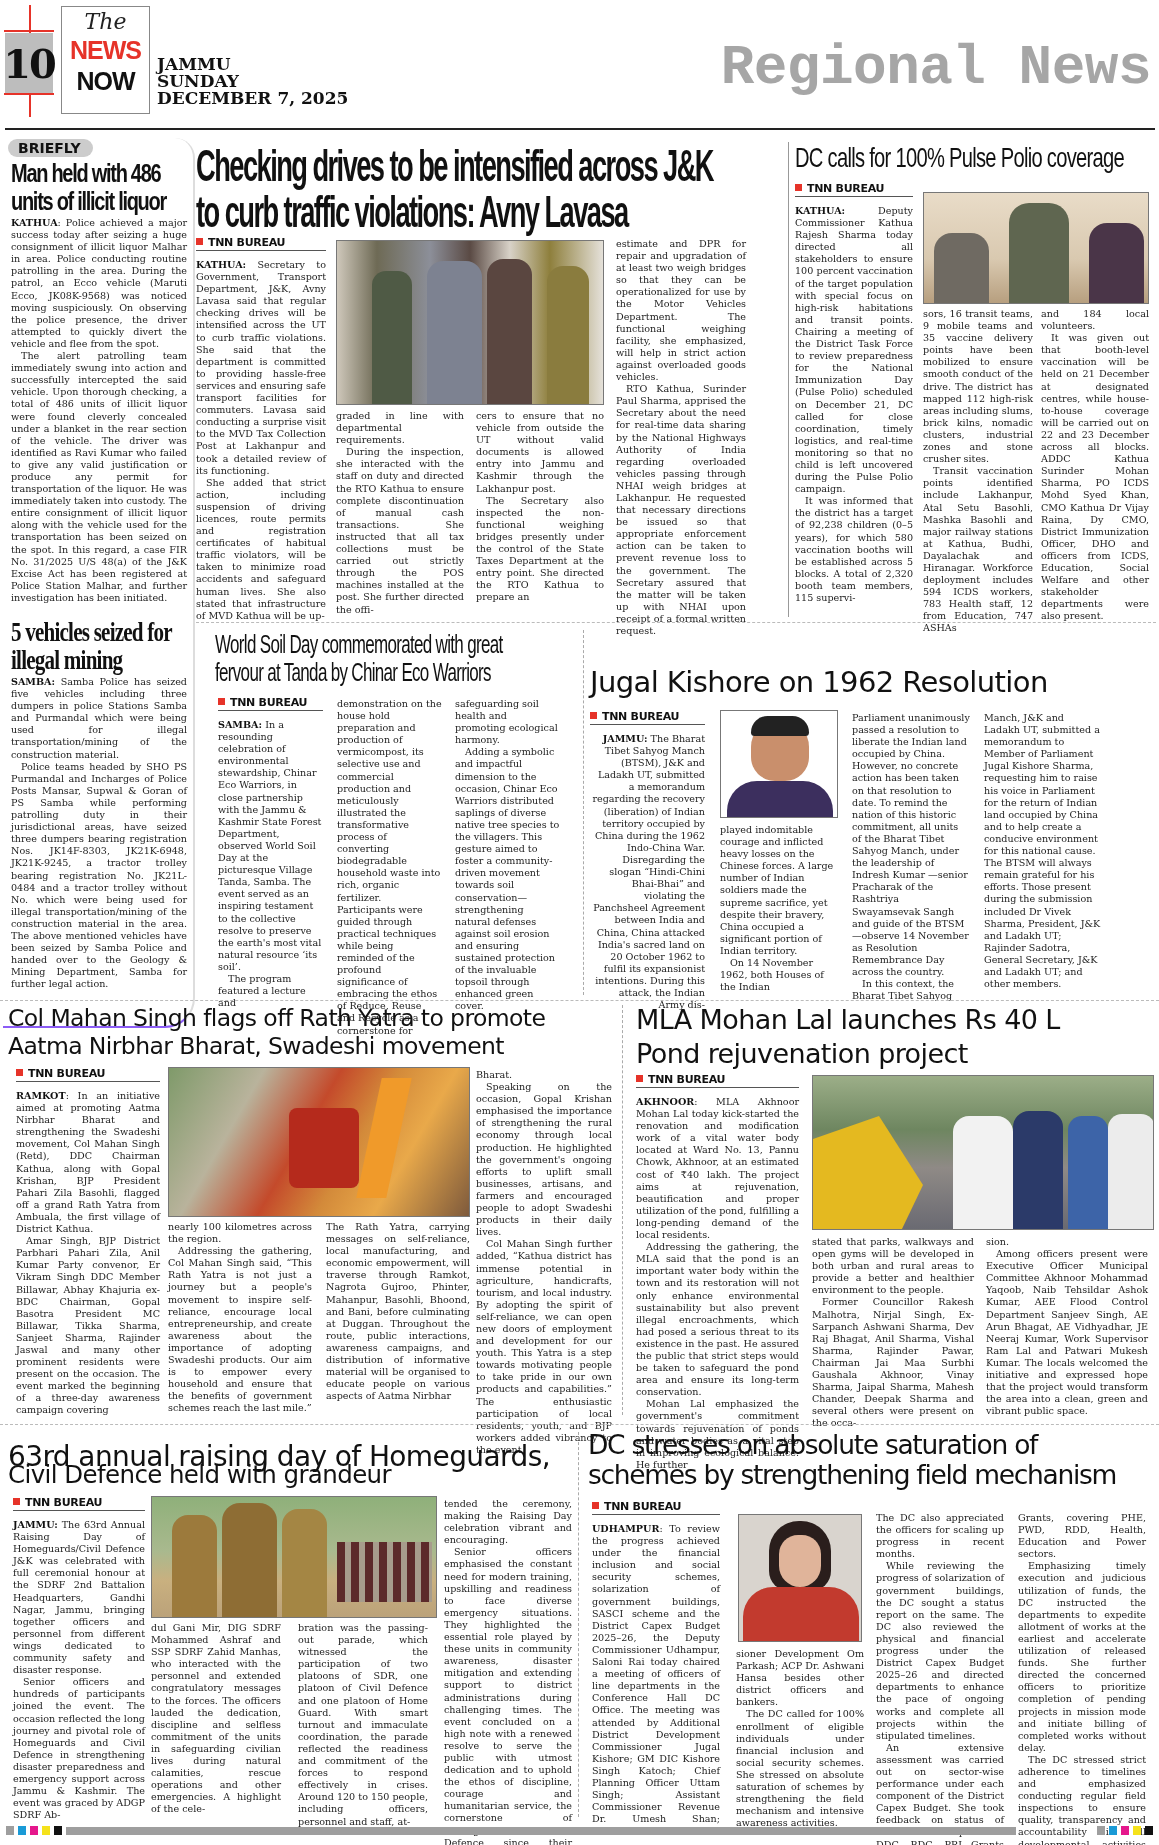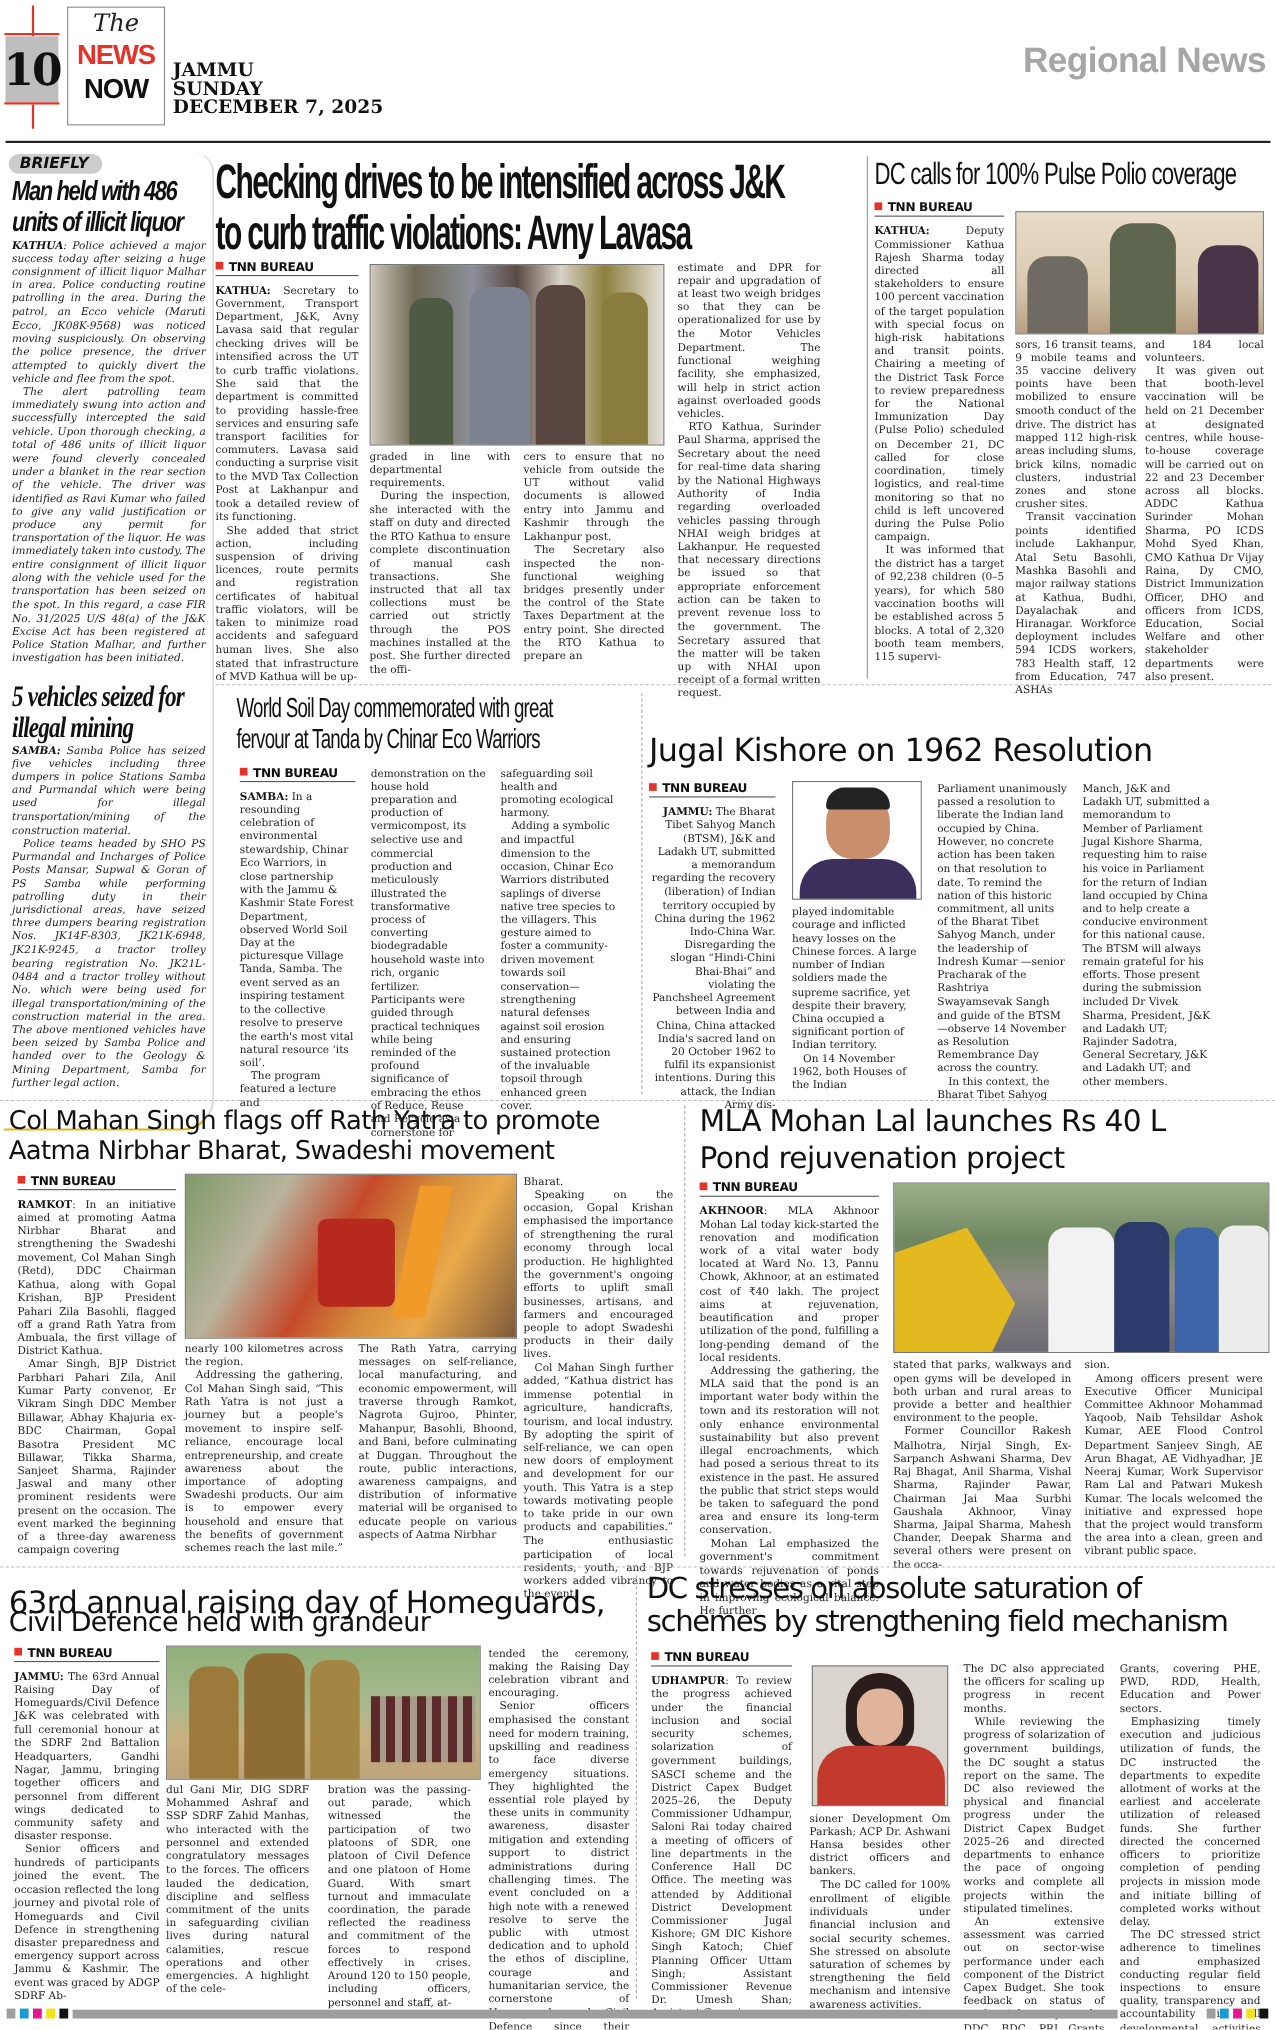--- a/index.html
+++ b/index.html
@@ -42,7 +42,7 @@
     <div>DECEMBER 7, 2025</div>
   </div>
 
-  <div class="abs" style="right:8px;top:36px;font-family:Liberation Sans, sans-serif;font-weight:bold;font-size:32px;color:#a6a6a6;letter-spacing:-0.5px">Regional News</div>
+  <div class="abs" style="right:8px;top:36px;font-family:Liberation Mono, monospace;font-weight:bold;font-size:56px;color:#a6a6a6;letter-spacing:-0.5px">Regional News</div>
   <div class="abs" style="left:5px;top:128px;width:1150px;height:2px;background:#222"></div>
 </div>
 

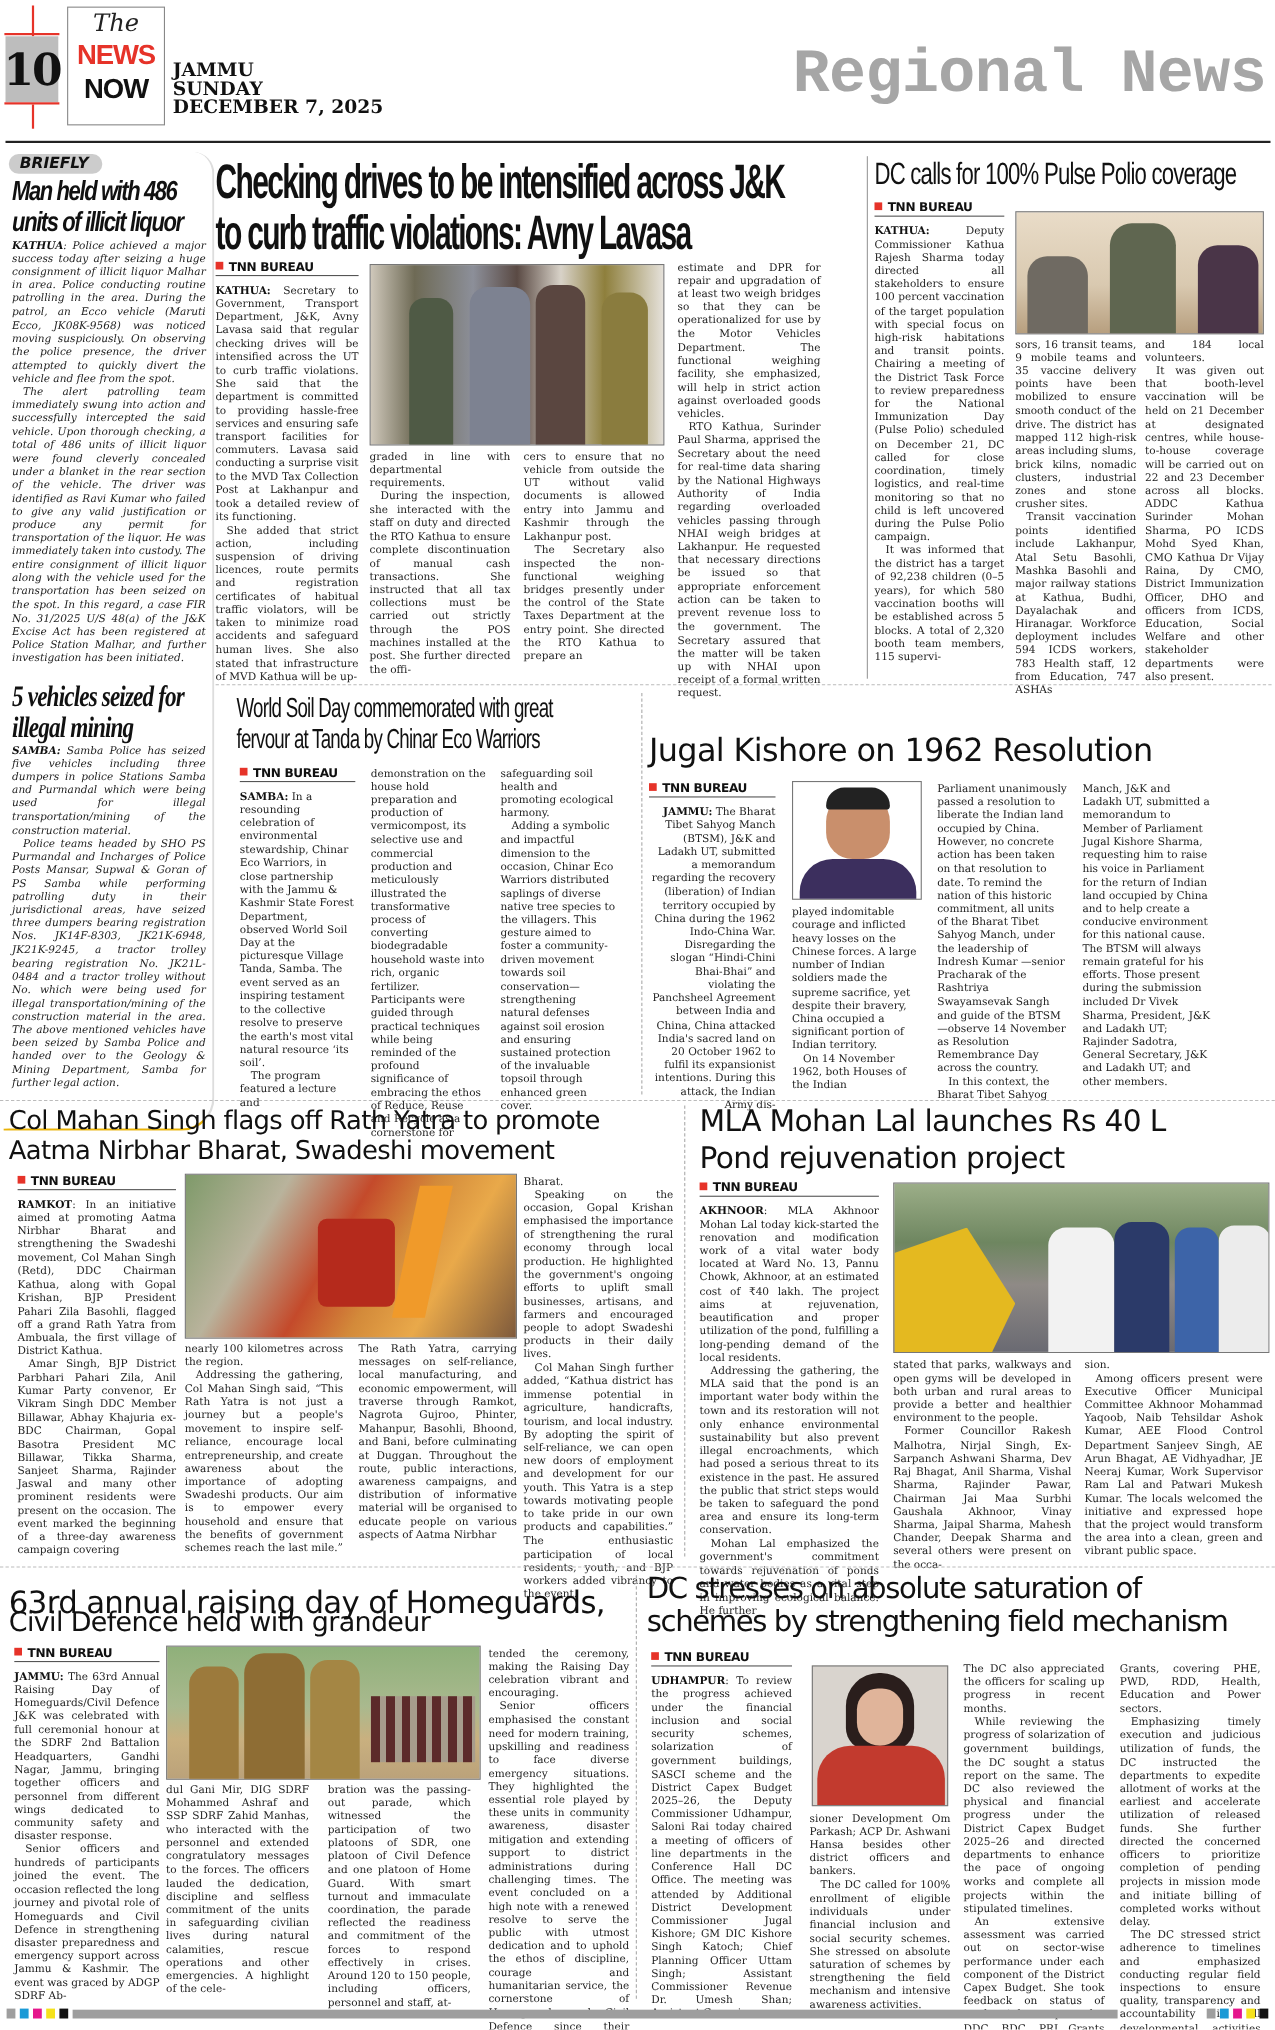--- a/index.html
+++ b/index.html
@@ -46,7 +46,7 @@
   <div class="abs" style="left:5px;top:128px;width:1150px;height:2px;background:#222"></div>
 </div>
 
-<div class="abs" style="left:3px;top:138px;width:192px;height:890px;border-right:2px solid #ddd;border-bottom:2px solid #eab308;border-bottom-right-radius:30px;border-top-right-radius:20px;font-style:italic;">
+<div class="abs" style="left:3px;top:138px;width:192px;height:890px;border-right:2px solid #ddd;border-bottom:2px solid #8b5cf6;border-bottom-right-radius:30px;border-top-right-radius:20px;">
   <div style="display:inline-block;background:#ccc;border-radius:10px;padding:1px 12px 1px 10px;font-family:'DejaVu Sans',sans-serif;font-weight:bold;font-size:14px;color:#111;margin-left:5px">BRIEFLY</div>
 
   <div style="padding:2px 6px 0 8px">

